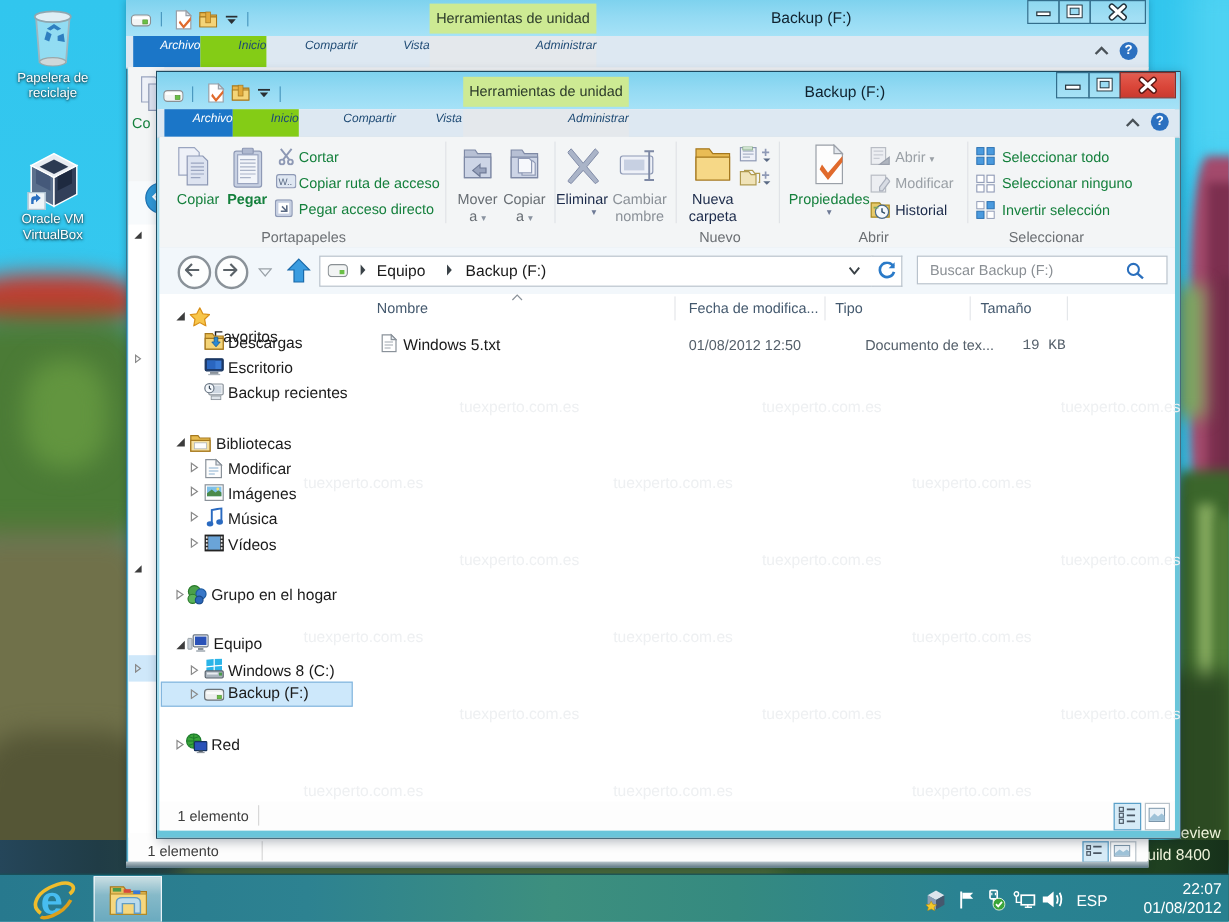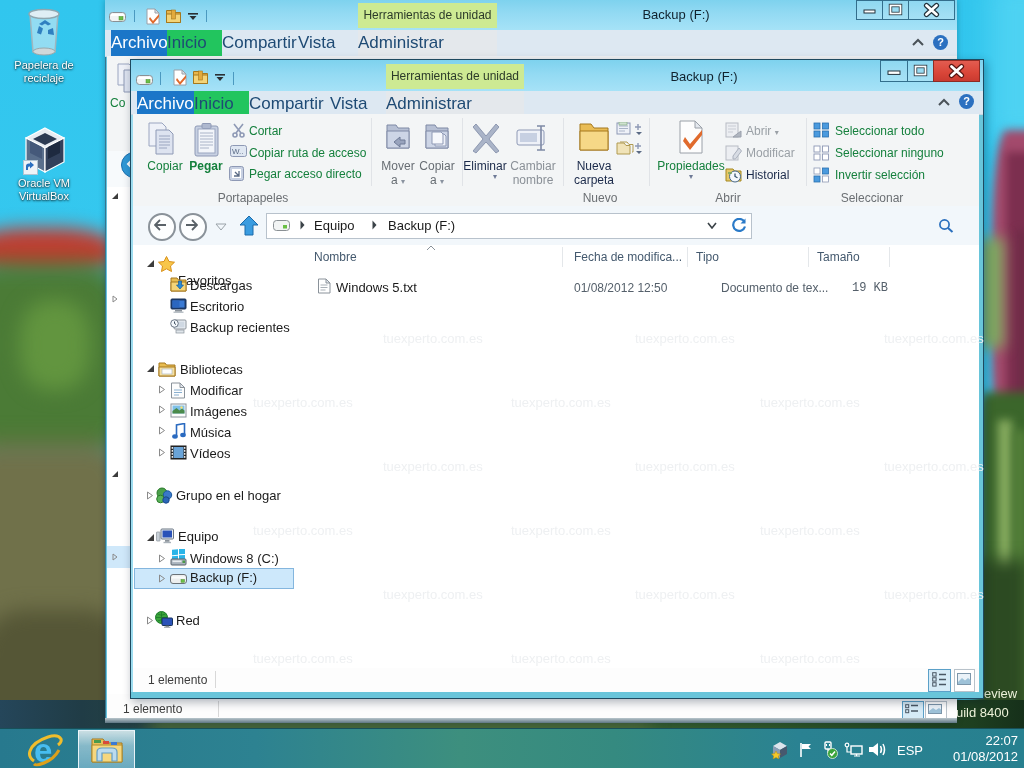--- a/index.html
+++ b/index.html
@@ -14,7 +14,7 @@
  background:#fff;border:1px solid #1e4a60;box-shadow:2px 3px 9px rgba(0,20,40,.32);}
 .titlebar{position:absolute;left:0;top:0;right:0;background:linear-gradient(180deg,#7ed2ee 0%,#93daf3 45%,#a6e2f7 100%);}
 .tabrow{position:absolute;left:0;right:0;background:#dde8f2;border-bottom:1px solid #c8d6e2;}
-.tab{position:absolute;top:0;bottom:0;text-align:left;color:#1e4a74;font-size:17px;}
+.tab{position:absolute;top:0;bottom:0;text-align:right;color:#1e4a74;font-size:10px;font-style:italic;}
 .tab span{position:relative;top:3px;}
 .tabblue{background:#1b76c8;color:#fff;}
 .tabactive{background:#22c55e;}

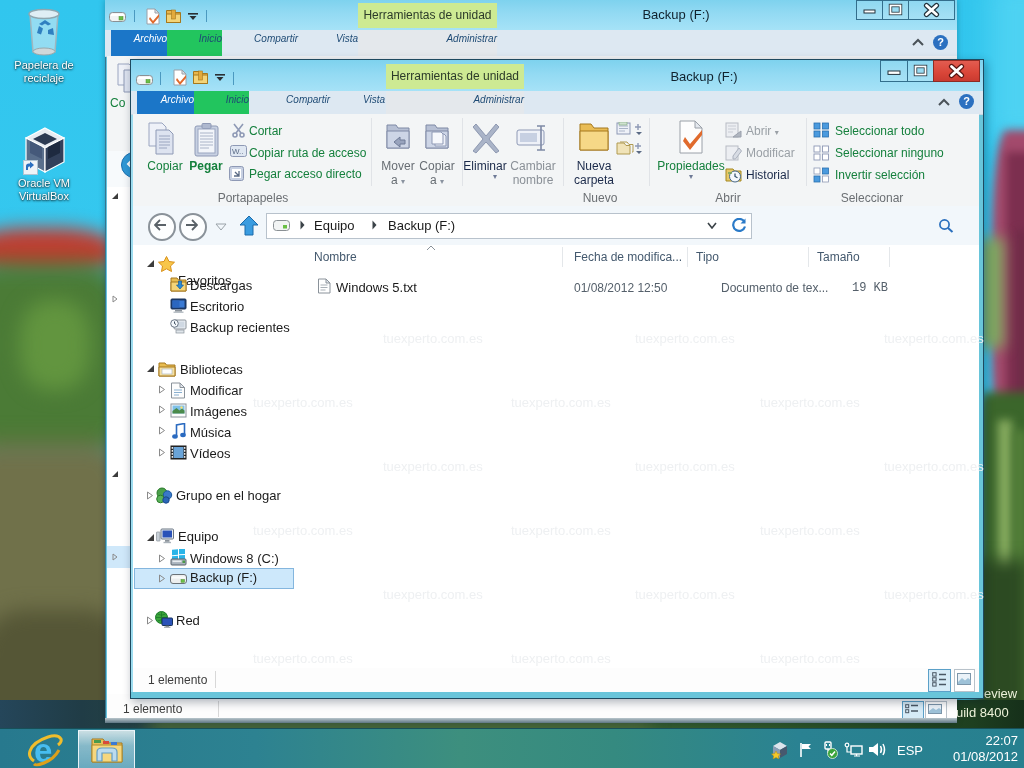--- a/index.html
+++ b/index.html
@@ -17,7 +17,7 @@
 .tab{position:absolute;top:0;bottom:0;text-align:right;color:#1e4a74;font-size:10px;font-style:italic;}
 .tab span{position:relative;top:3px;}
 .tabblue{background:#1b76c8;color:#fff;}
-.tabactive{background:#22c55e;}
+.tabactive{background:#84cc16;}
 .greenpill{position:absolute;background:#cdea93;color:#2c3b2a;font-size:12px;text-align:center;}
 .qat-sep{position:absolute;width:1px;background:#4b99c0;}
 .winbtn{position:absolute;border:1px solid #336e8c;background:rgba(255,255,255,0.12);}

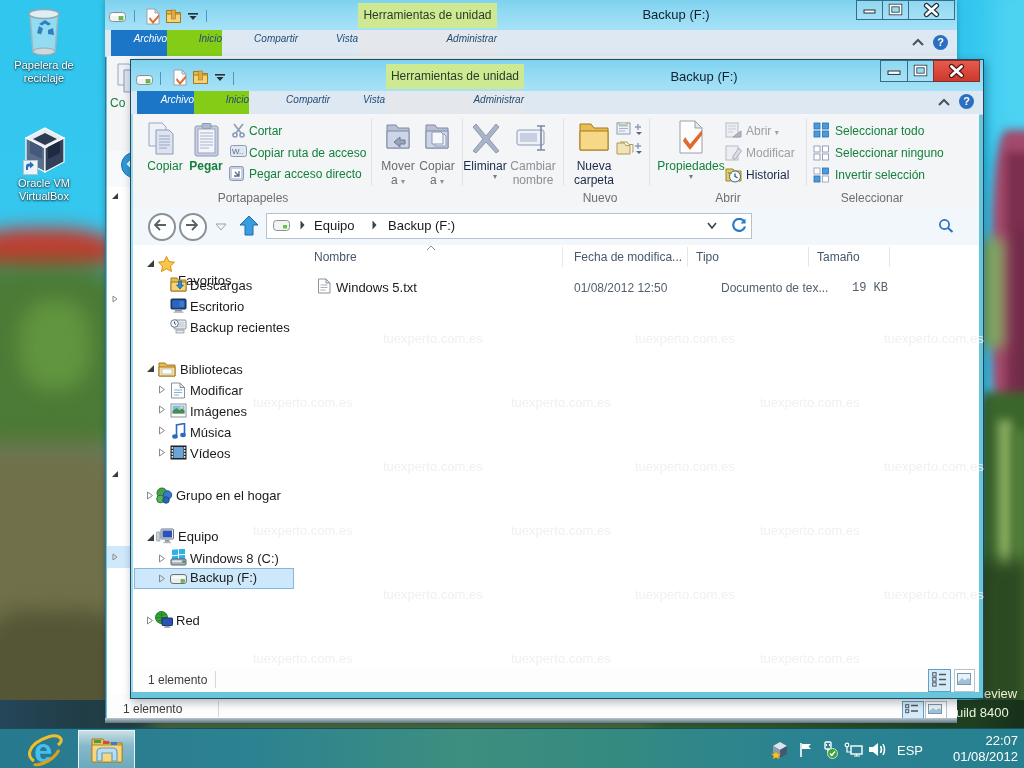--- a/index.html
+++ b/index.html
@@ -437,6 +437,7 @@
           <path d="M13.5 4 A6 6 0 1 0 14 8.5" fill="none" stroke="#2a7ac8" stroke-width="2.2"></path>
           <path d="M14.5 0.5 L14.5 5.5 L9.5 5.5 Z" fill="#2a7ac8"></path>
         </svg>
+      <div class="searchbox" style="left:631px;top:7px;width:197px;height:22px;line-height:22px;padding-left:10px;">Buscar Backup (F:)</div>
       <svg class="abs" style="left:805px;top:12px;" width="16" height="15" viewBox="0 0 16 15">
           <circle cx="6.5" cy="6.5" r="4.6" fill="none" stroke="#2a6fbd" stroke-width="1.7"></circle>
           <path d="M10 10 L14.5 14" stroke="#2a6fbd" stroke-width="2"></path>

